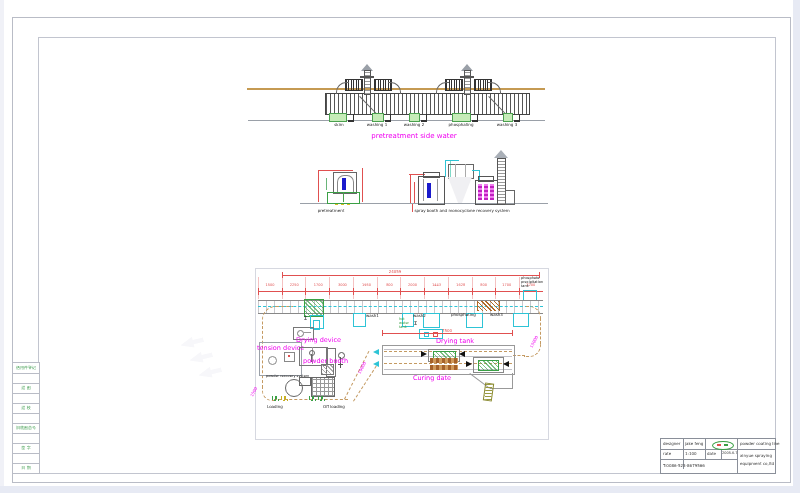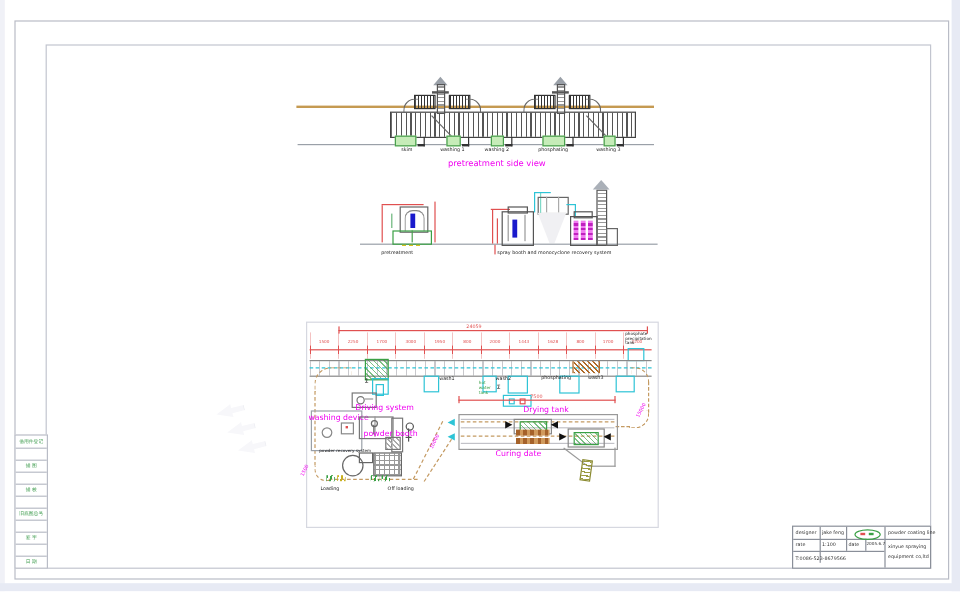--- a/index.html
+++ b/index.html
@@ -109,7 +109,7 @@
   <div class="t cx" style="left:414px;top:123px">washing 2</div>
   <div class="t cx" style="left:461px;top:123px">phosphating</div>
   <div class="t cx" style="left:507px;top:123px">washing 3</div>
-  <div class="mag cx" style="left:414px;top:133px;font-size:7px">pretreatment side view</div>
+  <div class="mag cx" style="left:414px;top:133px;font-size:7px">pretreatment side water</div>
 
   <div class="grayln" style="left:300px;top:203px;width:248px;height:1px"></div>
 

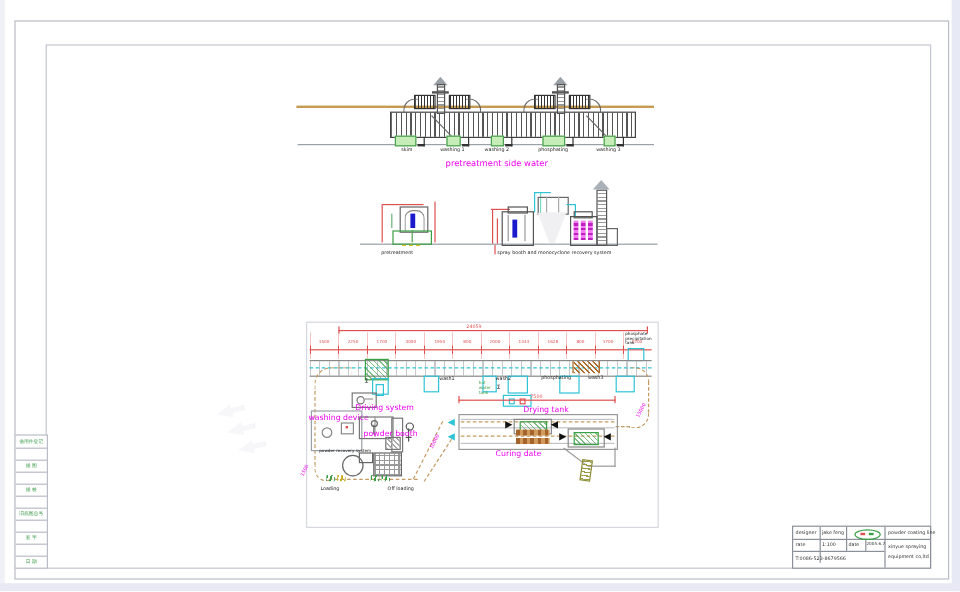--- a/index.html
+++ b/index.html
@@ -221,7 +221,7 @@
     <div class="a" style="left:3px;top:2px;width:5px;height:5px;border:1px solid #777;border-radius:50%"></div>
     <div class="a" style="left:10px;top:4px;width:7px;height:1px;background:#999"></div>
   </div>
-  <div class="mag" style="left:296px;top:337px">Driving system</div>
+  <div class="mag" style="left:296px;top:337px">Drying device</div>
   <div class="a" style="left:259px;top:342px;width:41px;height:32px;border:1px solid #9aa0a8"></div>
   <div class="mag" style="left:257px;top:345px">washing device</div>
   <div class="a" style="left:268px;top:356px;width:7px;height:7px;border:1px solid #888;border-radius:50%"></div>

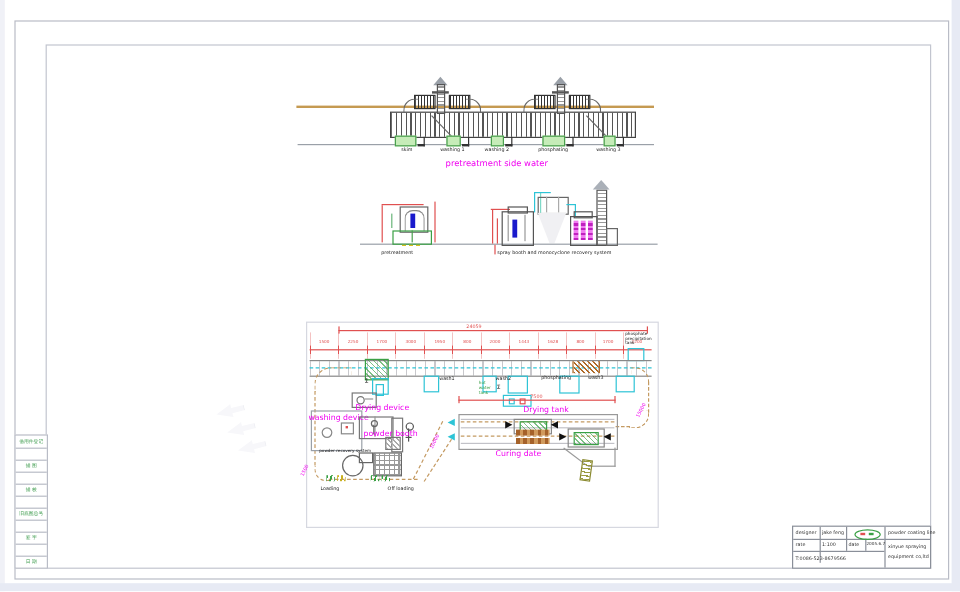--- a/index.html
+++ b/index.html
@@ -223,7 +223,7 @@
   </div>
   <div class="mag" style="left:296px;top:337px">Drying device</div>
   <div class="a" style="left:259px;top:342px;width:41px;height:32px;border:1px solid #9aa0a8"></div>
-  <div class="mag" style="left:257px;top:345px">washing device</div>
+  <div class="mag" style="left:257px;top:345px">tension device</div>
   <div class="a" style="left:268px;top:356px;width:7px;height:7px;border:1px solid #888;border-radius:50%"></div>
   <div class="a" style="left:284px;top:352px;width:9px;height:8px;border:1px solid #888">
     <div class="a" style="left:3px;top:2px;width:2px;height:2px;background:#E05050"></div>

